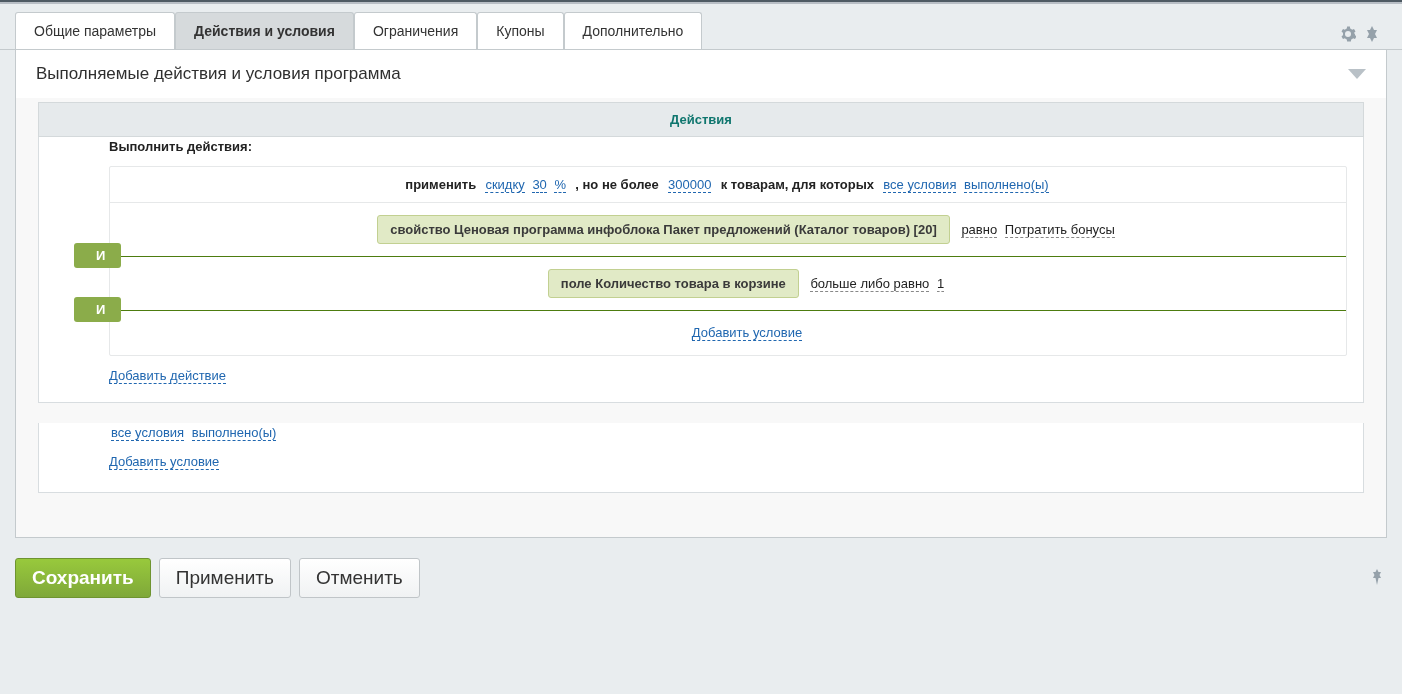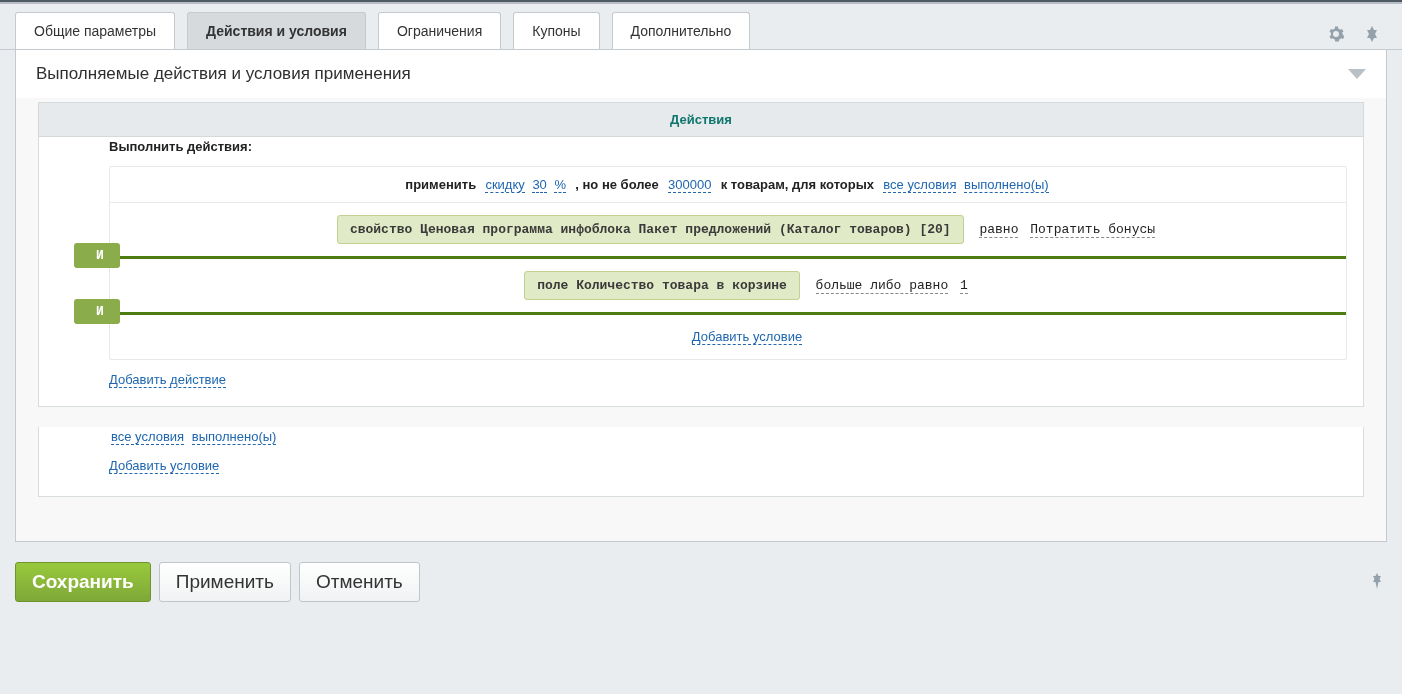--- a/index.html
+++ b/index.html
@@ -14,7 +14,7 @@
   .page { width: 1402px; }
   .tabs {
     display: flex;
-    gap: 12px;
+    gap: 0;
     padding: 8px 15px 0 15px;
     border-top: 2px solid #b8bec5;
     border-bottom: 1px solid #c4cacd;

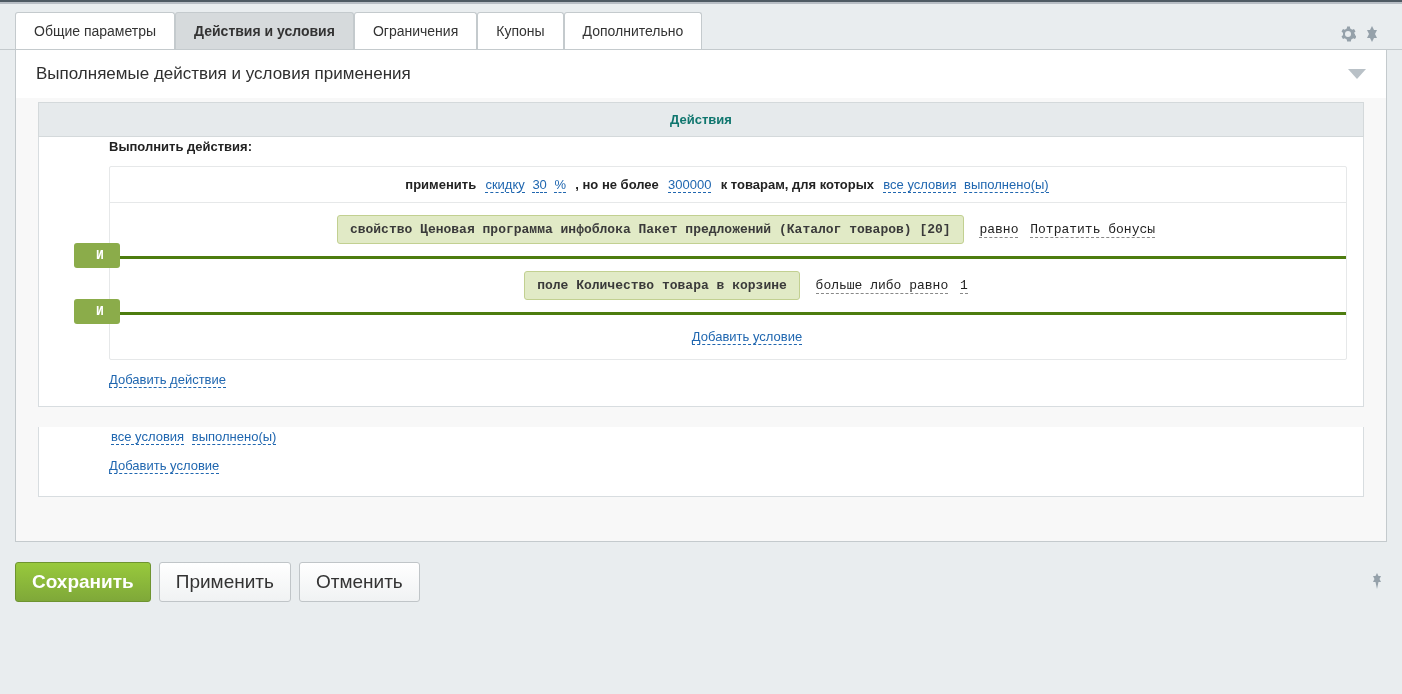--- a/index.html
+++ b/index.html
@@ -216,7 +216,7 @@
 
 <div class="panel">
   <div class="panel-header">
-    <div class="panel-title">Выполняемые действия и условия применения</div>
+    <div class="panel-title">Выполняемые действия и условия программа</div>
     <div class="collapse-btn"></div>
   </div>
 

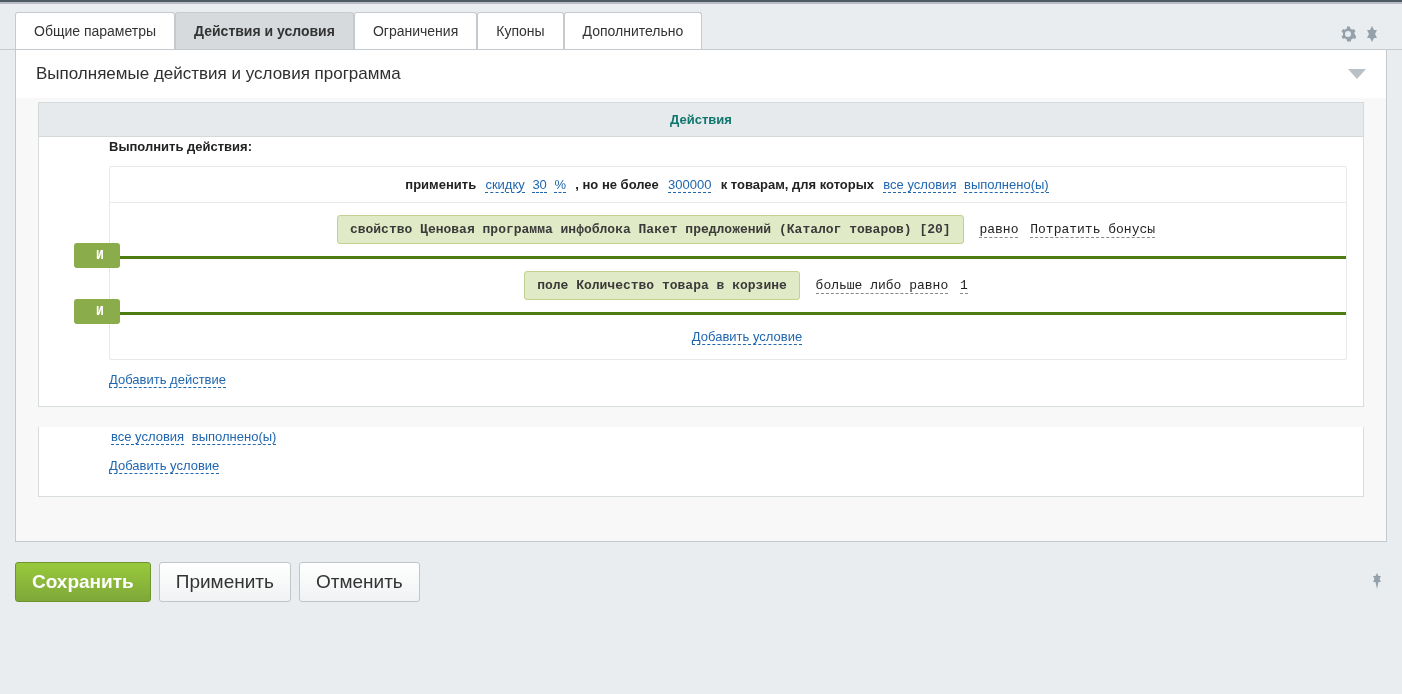--- a/index.html
+++ b/index.html
@@ -115,8 +115,7 @@
   .cond-row {
     position: relative;
     padding: 12px 14px 12px 52px;
-    border-bottom: 3px solid #4d7c0f;
-    font-family: Liberation Mono, monospace;
+    border-bottom: 1px solid #4d7c0f;
   }
   .cond-row:last-of-type { border-bottom: none; }
   .conj-badge {

